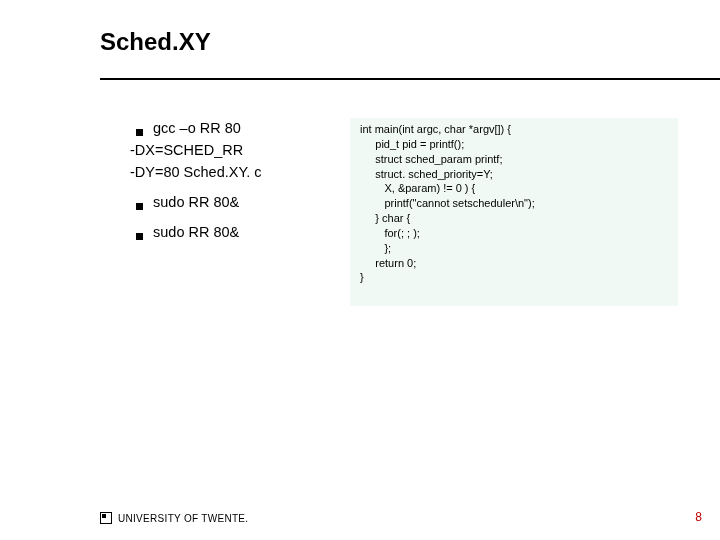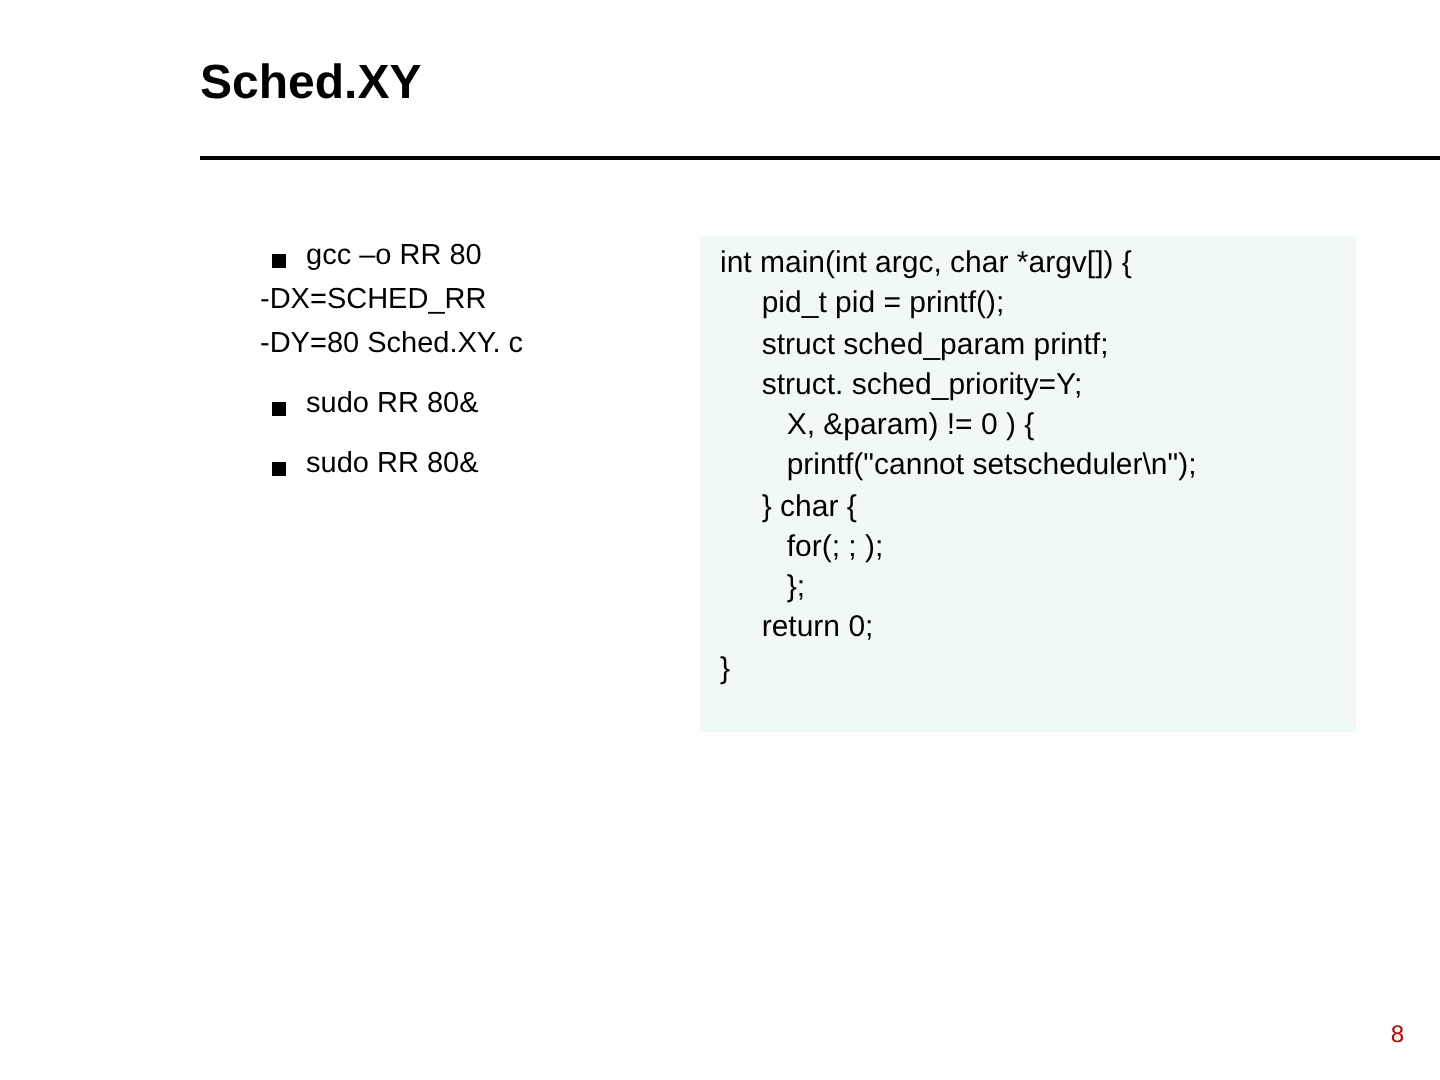--- a/index.html
+++ b/index.html
@@ -42,7 +42,7 @@
   }
   .bullet-row {
     display: flex;
-    align-items: center;
+    align-items: flex-end;
     margin-bottom: 6px;
     padding-left: 36px;
   }

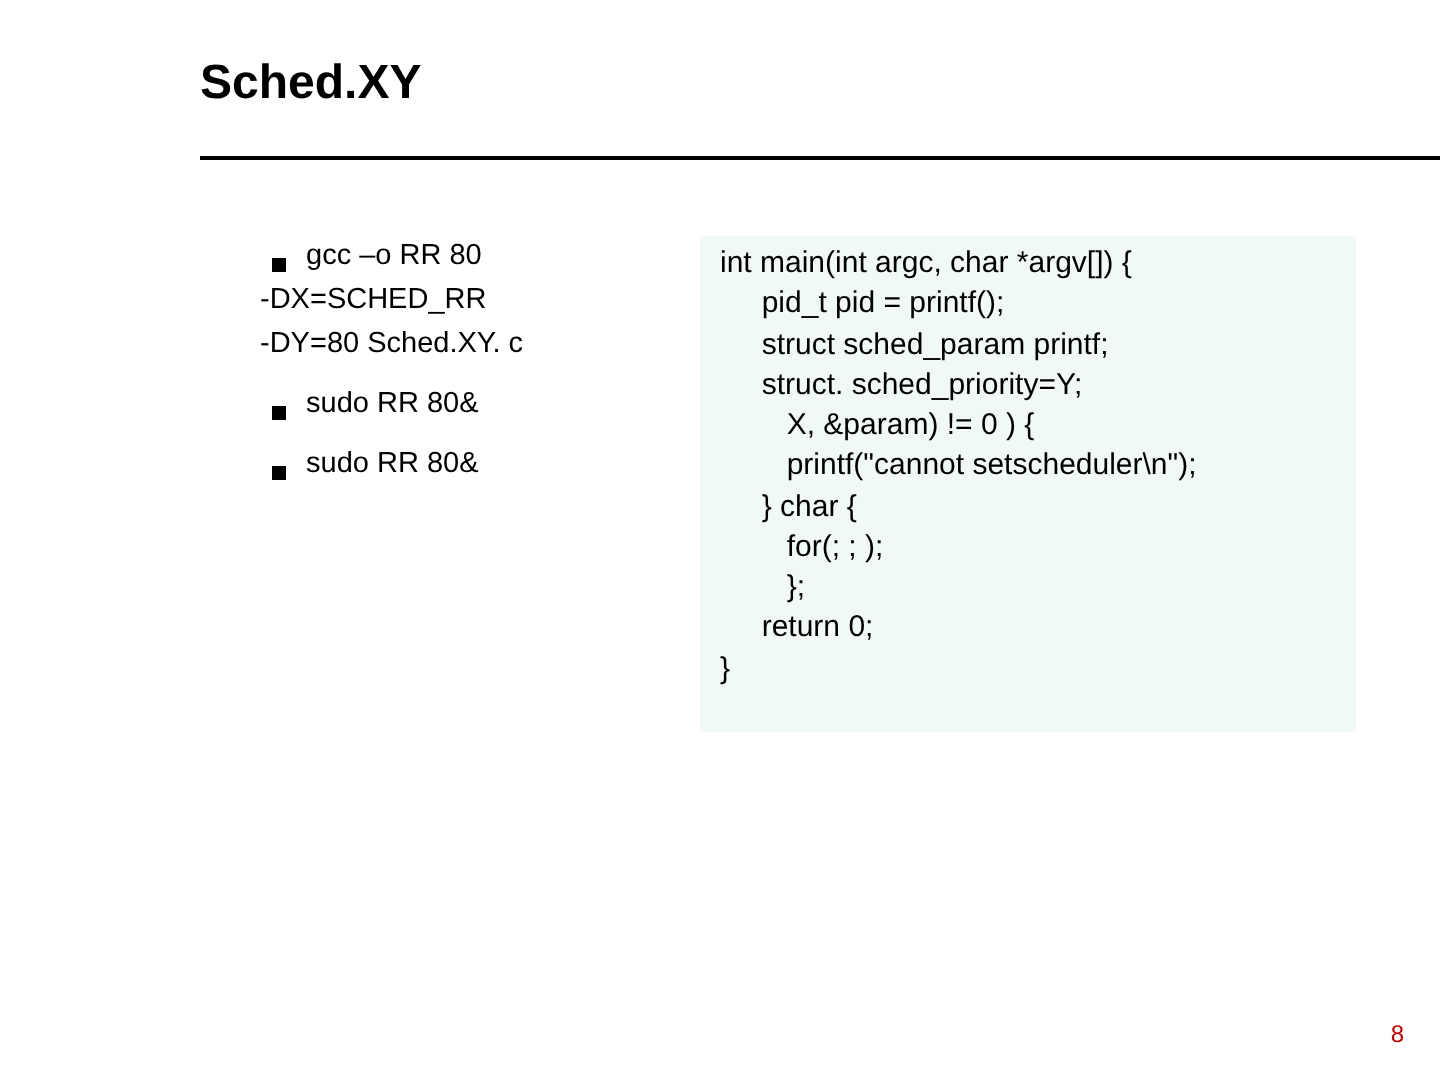--- a/index.html
+++ b/index.html
@@ -71,7 +71,7 @@
     width: 328px;
     background: #f0f9f3;
     padding: 4px 10px 21px 10px;
-    font-size: 15px;
+    font-size: 11px;
     font-family: Arial, Helvetica, sans-serif;
     line-height: 1.35;
     color: #000;

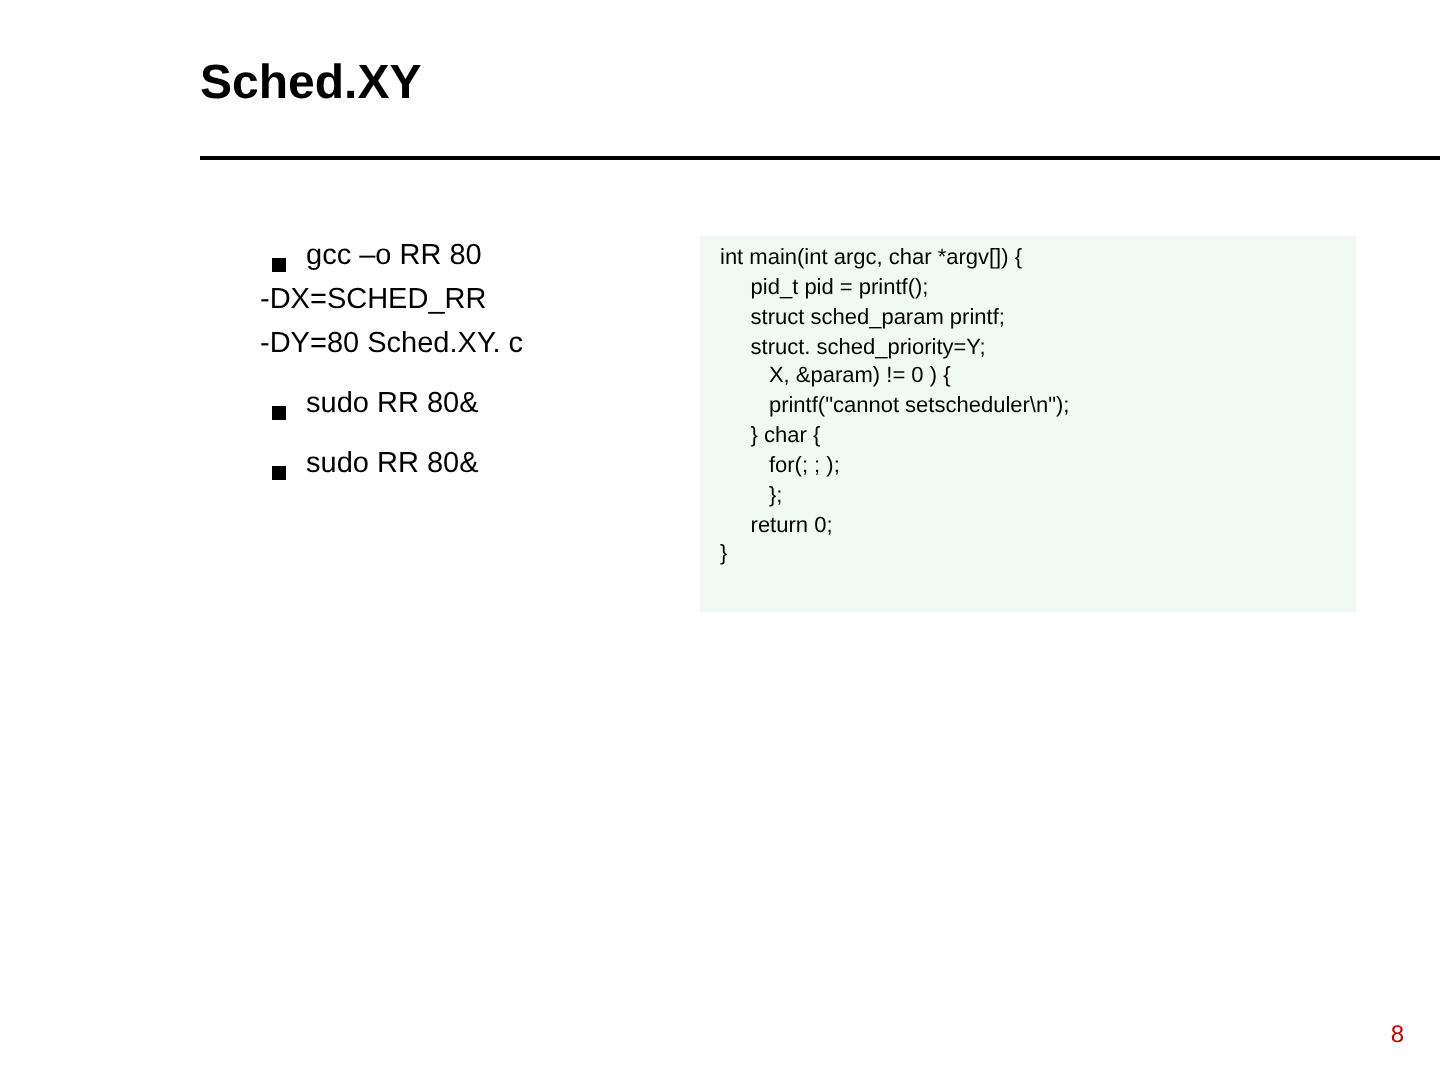--- a/index.html
+++ b/index.html
@@ -158,6 +158,10 @@
     <div class="line">}</div>
   </div>
 
+  <div class="footer">
+    <span class="ut-logo"></span>
+    <span>UNIVERSITY OF TWENTE.</span>
+  </div>
 
   <div class="pagenum">8</div>
 

